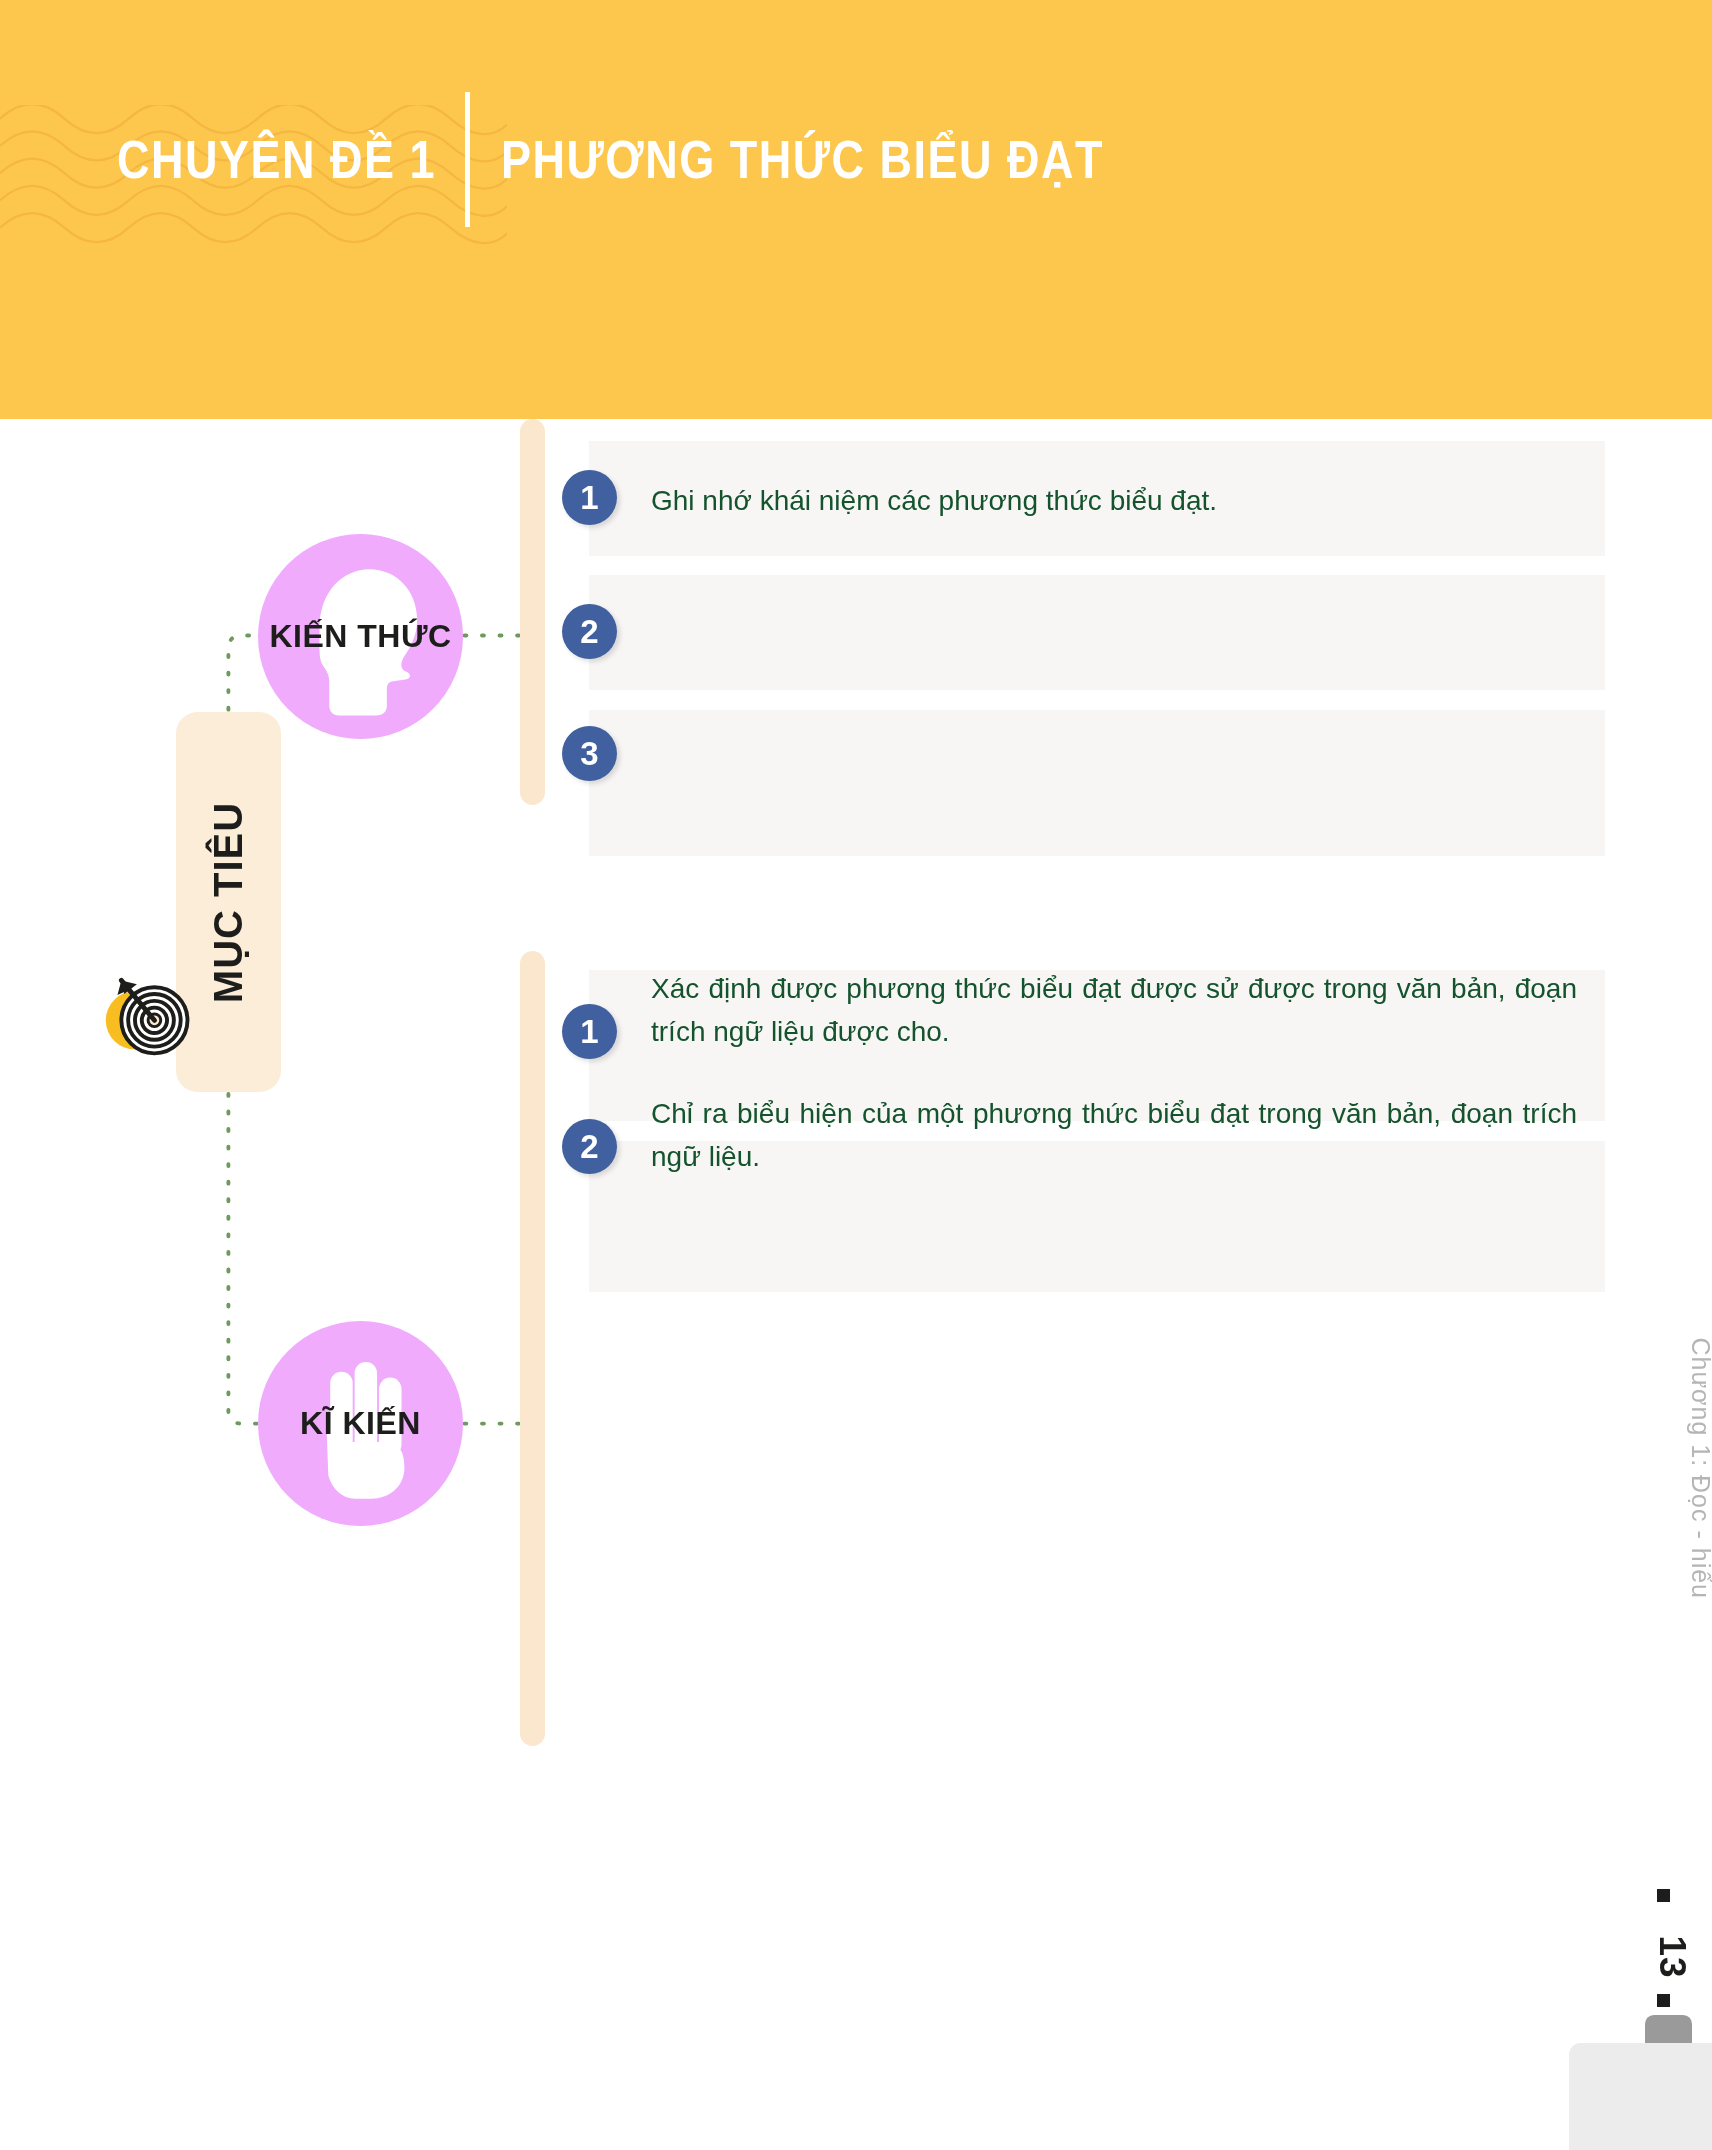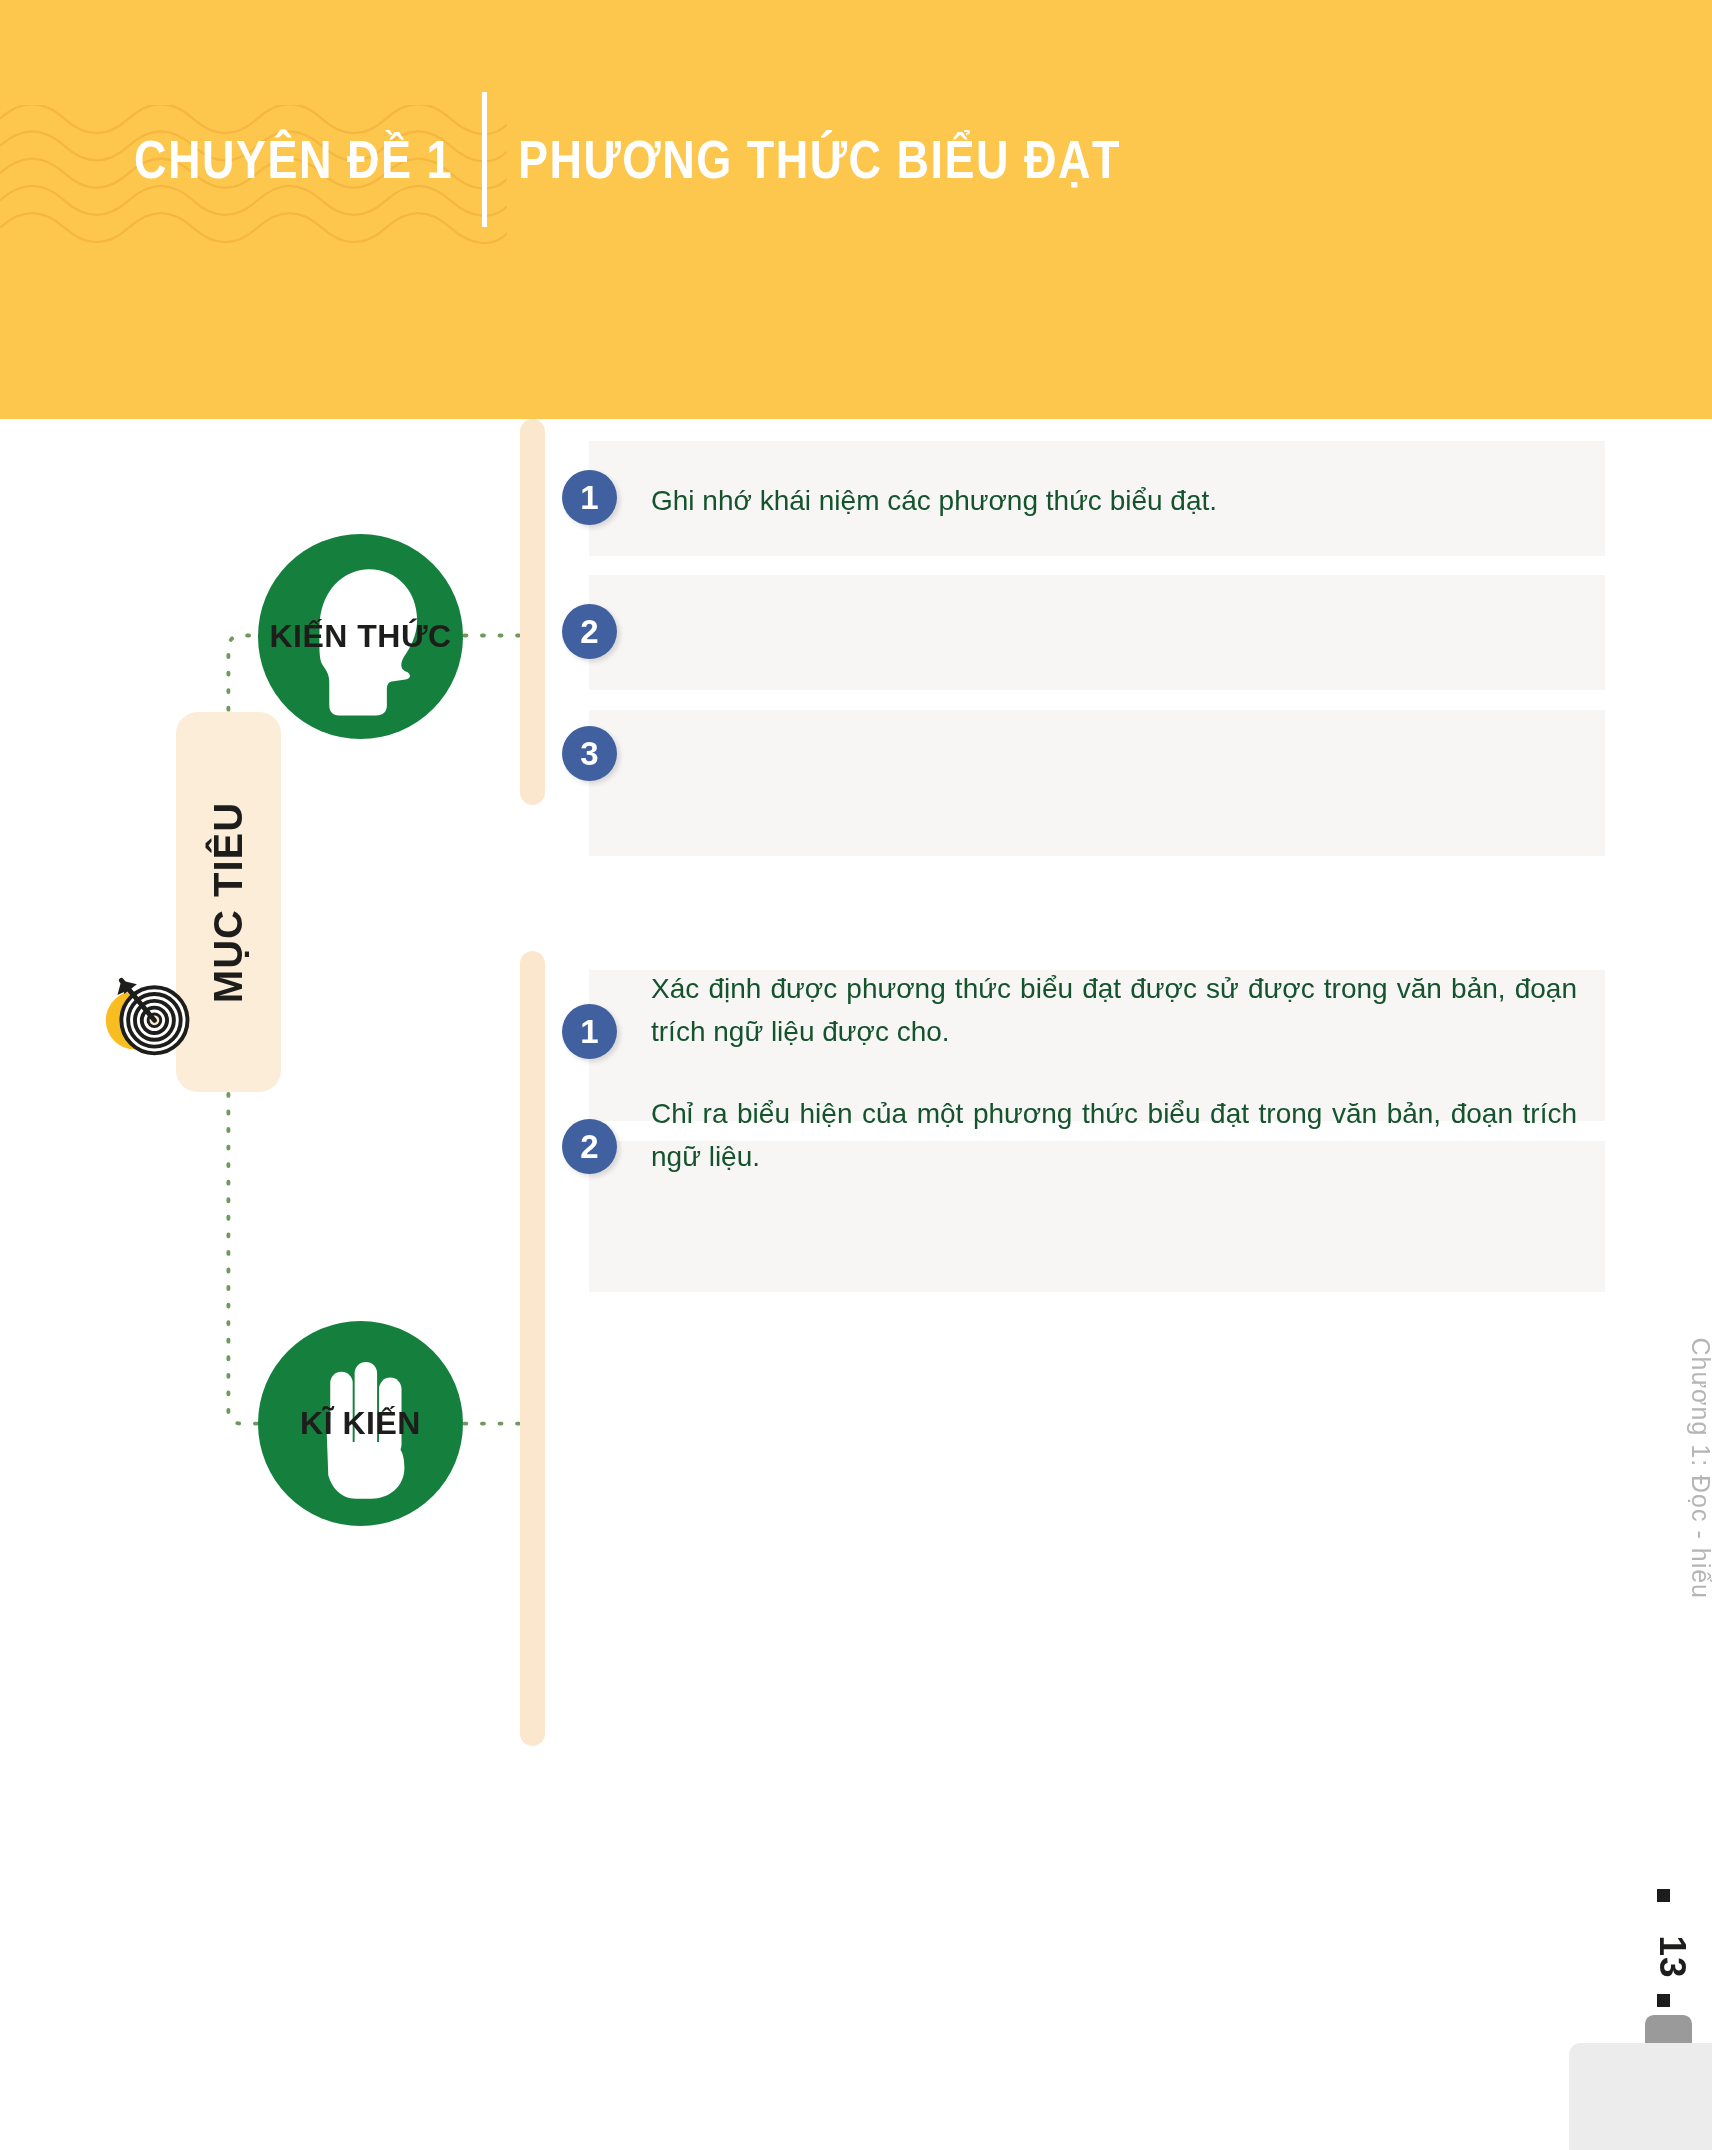--- a/index.html
+++ b/index.html
@@ -18,7 +18,7 @@
     position:absolute;left:0;top:105px;width:507px;height:146px;opacity:.55;
   }
   .header-inner{
-    position:absolute;left:117px;top:137px;display:flex;align-items:stretch;margin-left:17px;
+    position:absolute;left:117px;top:137px;display:flex;align-items:stretch;
   }
   .chuyen-de{
     color:#ffffff;font-weight:bold;font-size:45px;letter-spacing:1.5px;

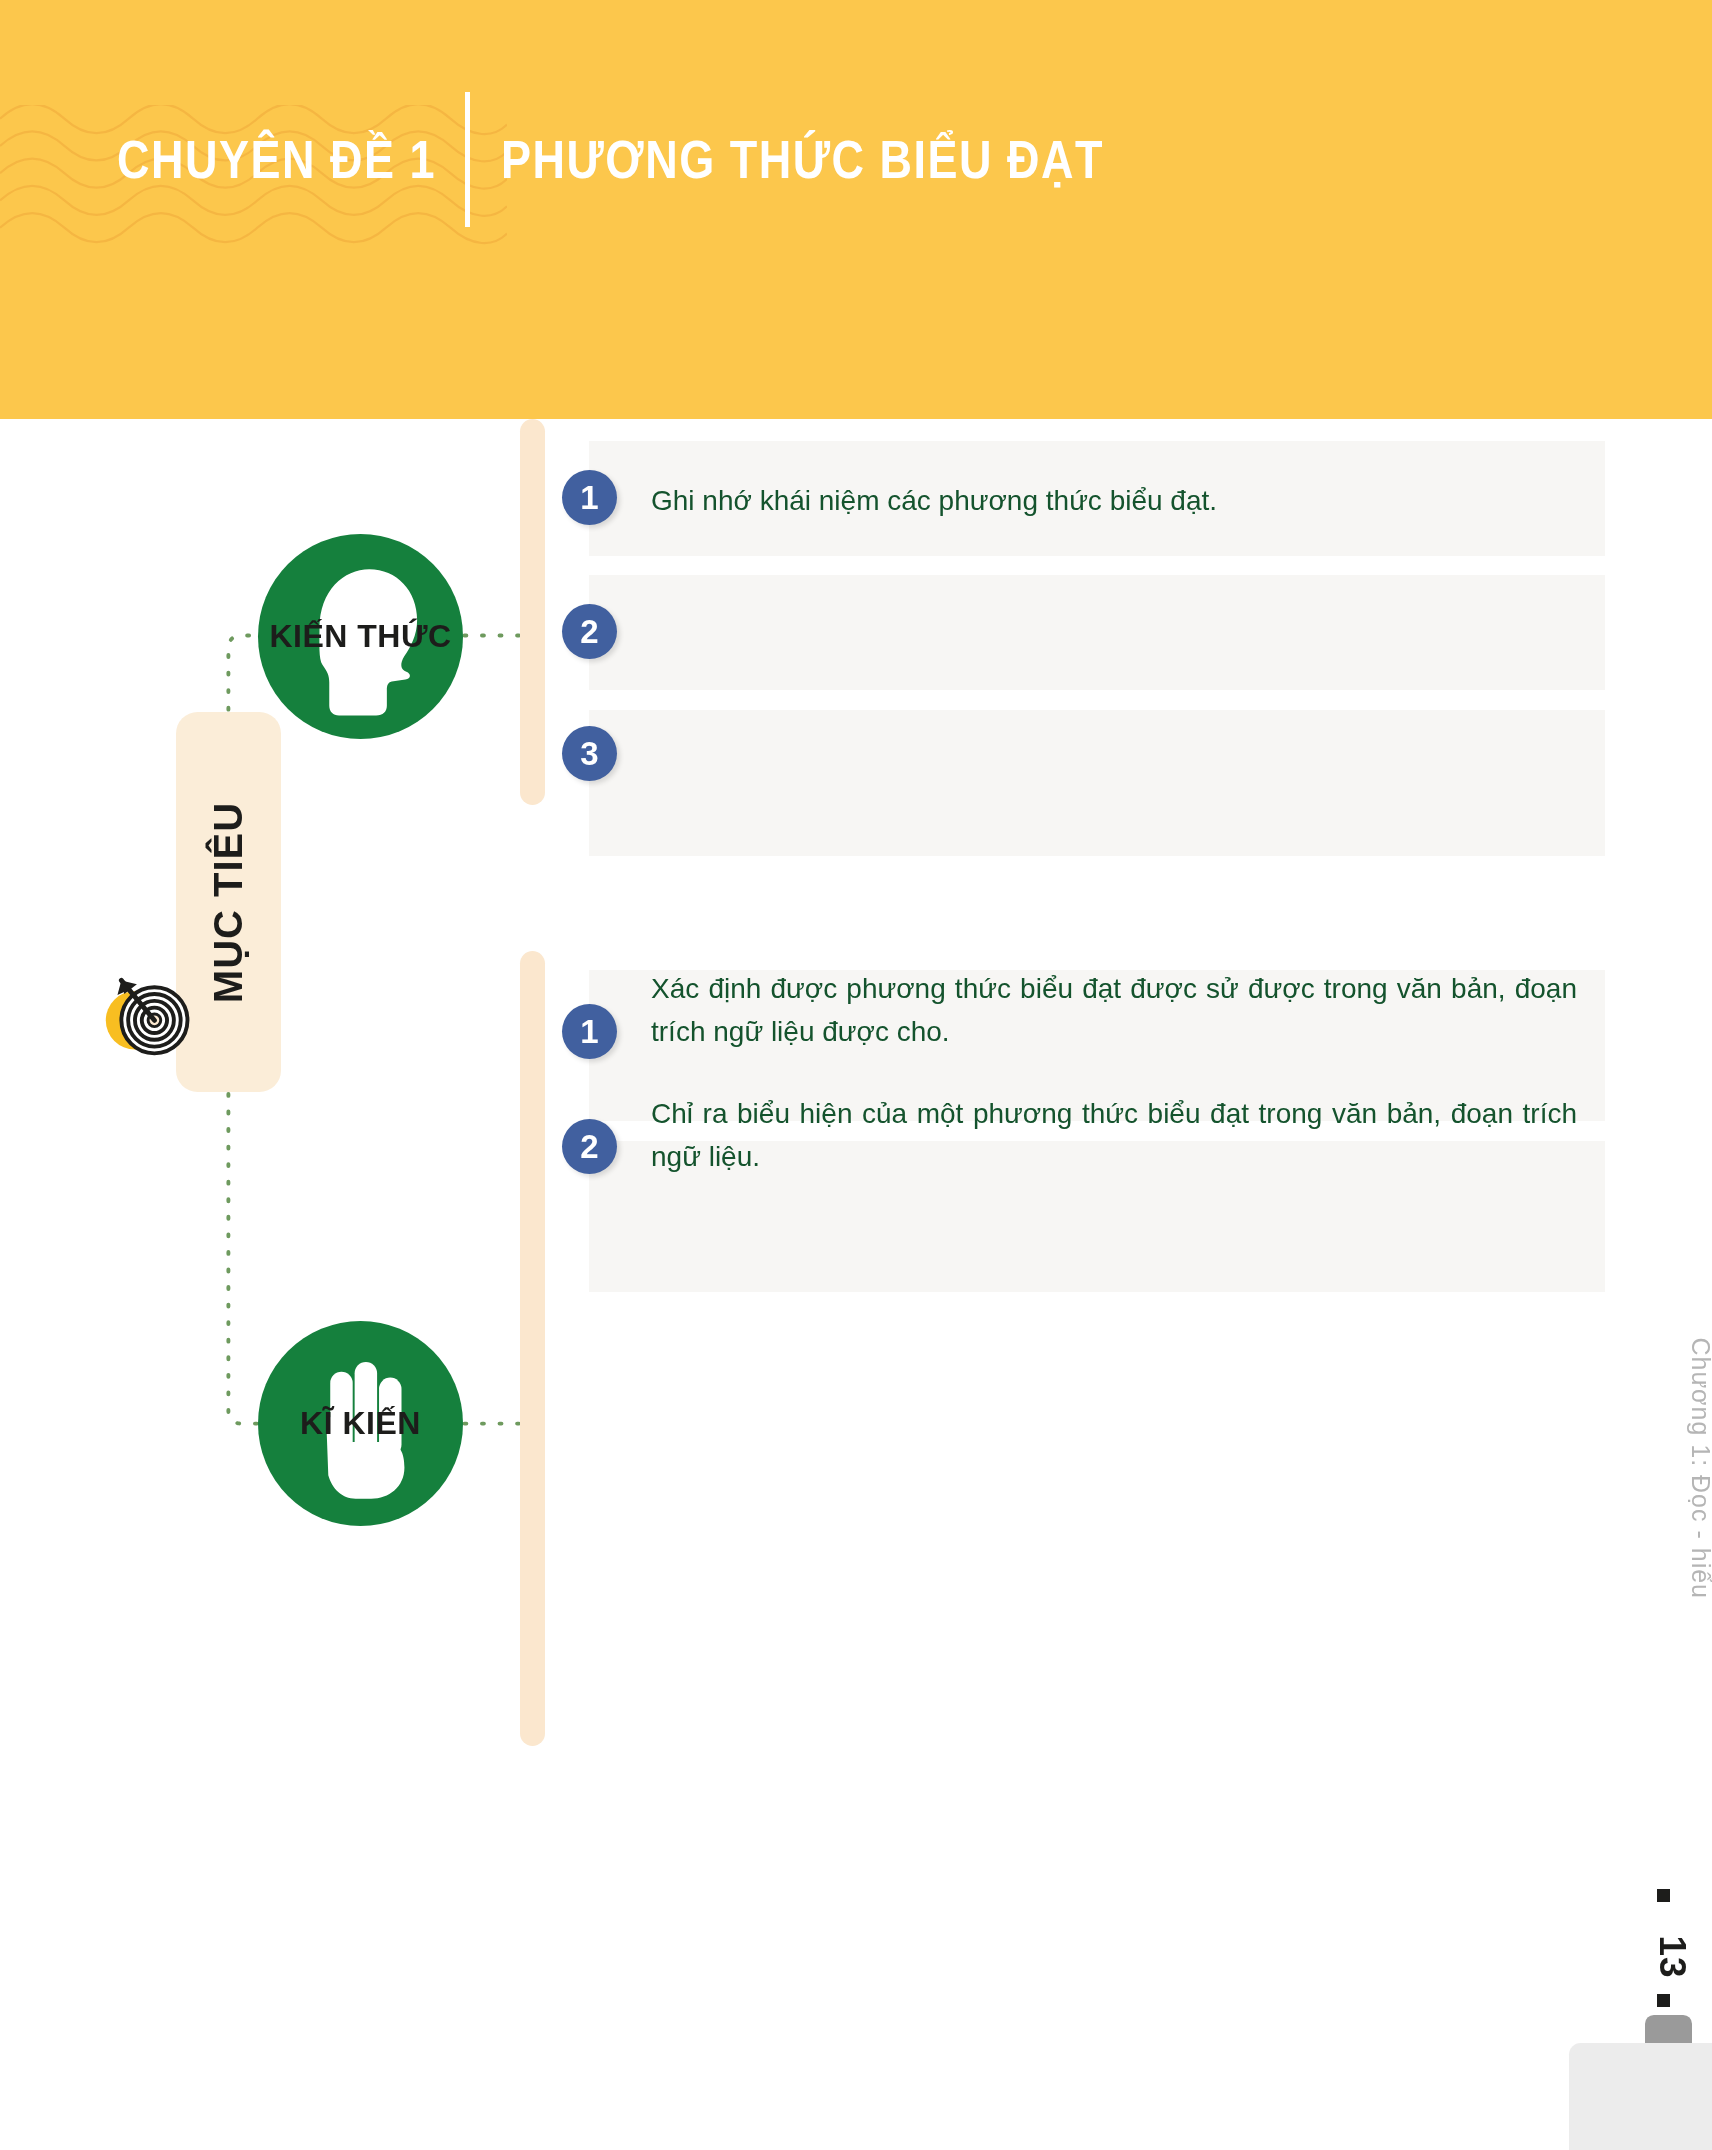--- a/index.html
+++ b/index.html
@@ -53,7 +53,7 @@
   
   .branch-circle{
     position:absolute;width:205px;height:205px;border-radius:50%;
-    background:#15803d;display:flex;align-items:center;justify-content:center;
+    background:#f0abfc;display:flex;align-items:center;justify-content:center;
   }
   .branch-circle .glyph{position:absolute;left:0;top:0;width:205px;height:205px;}
   .branch-label{

